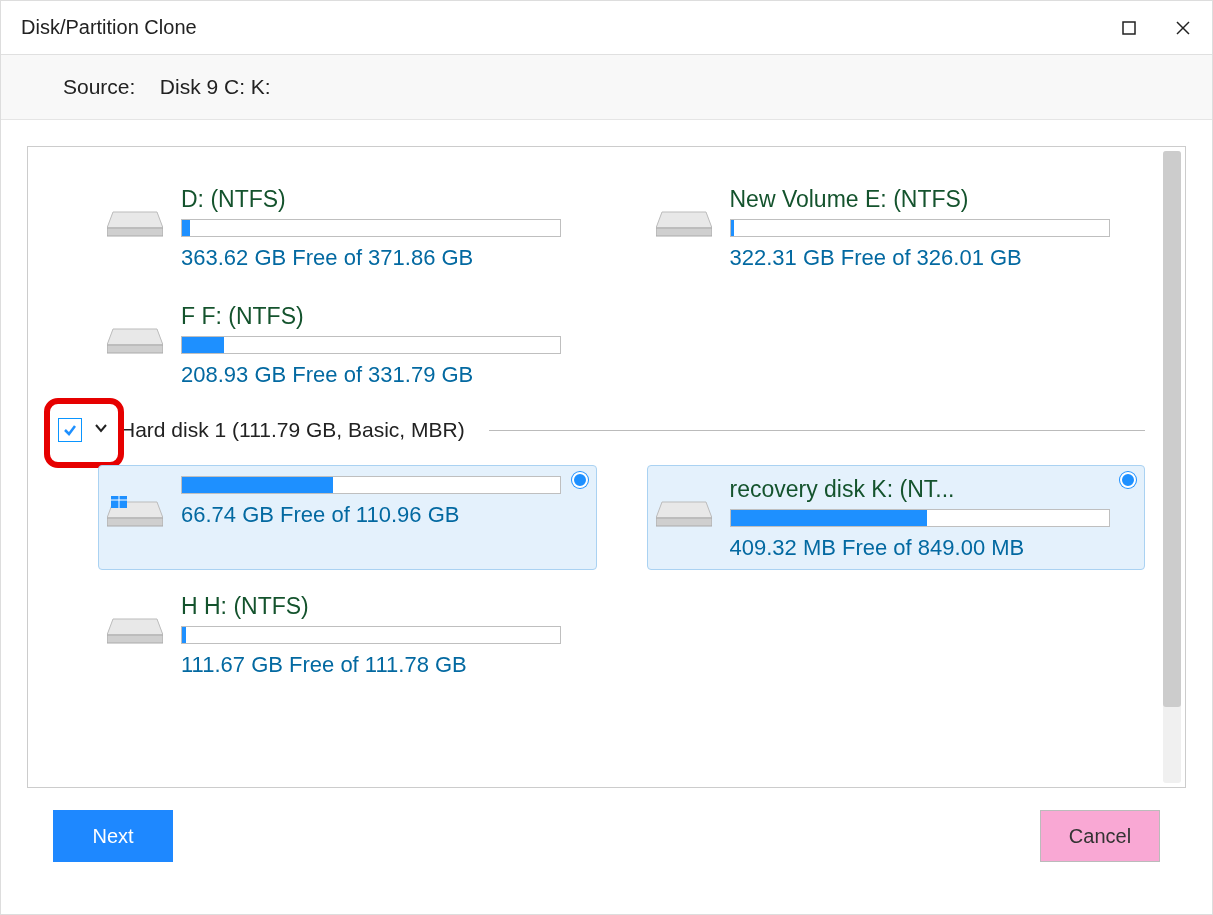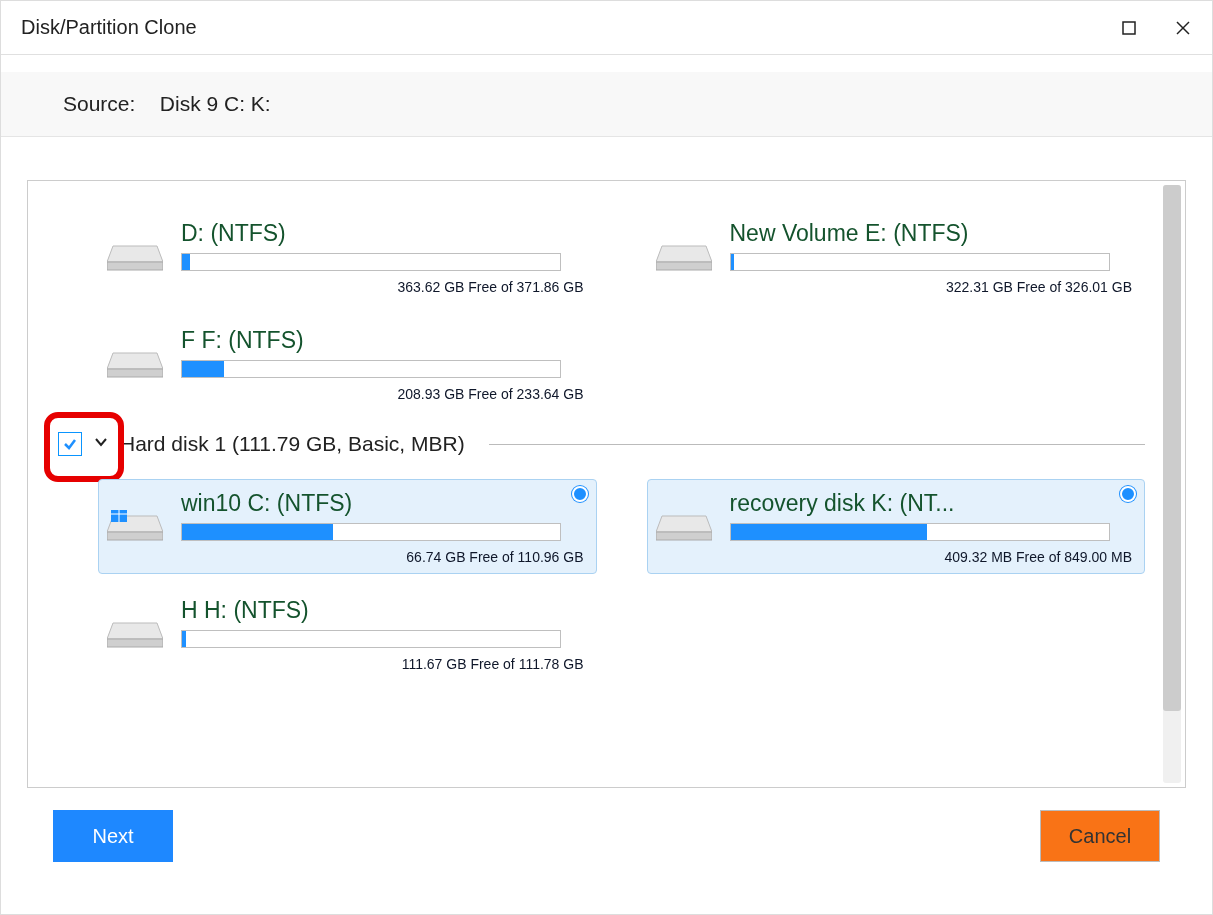--- a/index.html
+++ b/index.html
@@ -4,7 +4,7 @@
 <style>
   * { box-sizing: border-box; margin: 0; padding: 0; font-family: "Segoe UI", Arial, sans-serif; }
   html, body { width: 1213px; height: 915px; background: #fff; }
-  .window { width: 1213px; height: 915px; border: 1px solid #ddd; display: flex; flex-direction: column; gap: 17px; }
+  .window { width: 1213px; height: 915px; border: 1px solid #ddd; display: flex; flex-direction: column; }
   .titlebar { height: 54px; display: flex; align-items: center; padding: 0 20px; border-bottom: 1px solid #e0e0e0; }
   .titlebar .title { font-size: 20px; color: #222; }
   .wincontrols { margin-left: auto; display: flex; gap: 36px; align-items: center; }

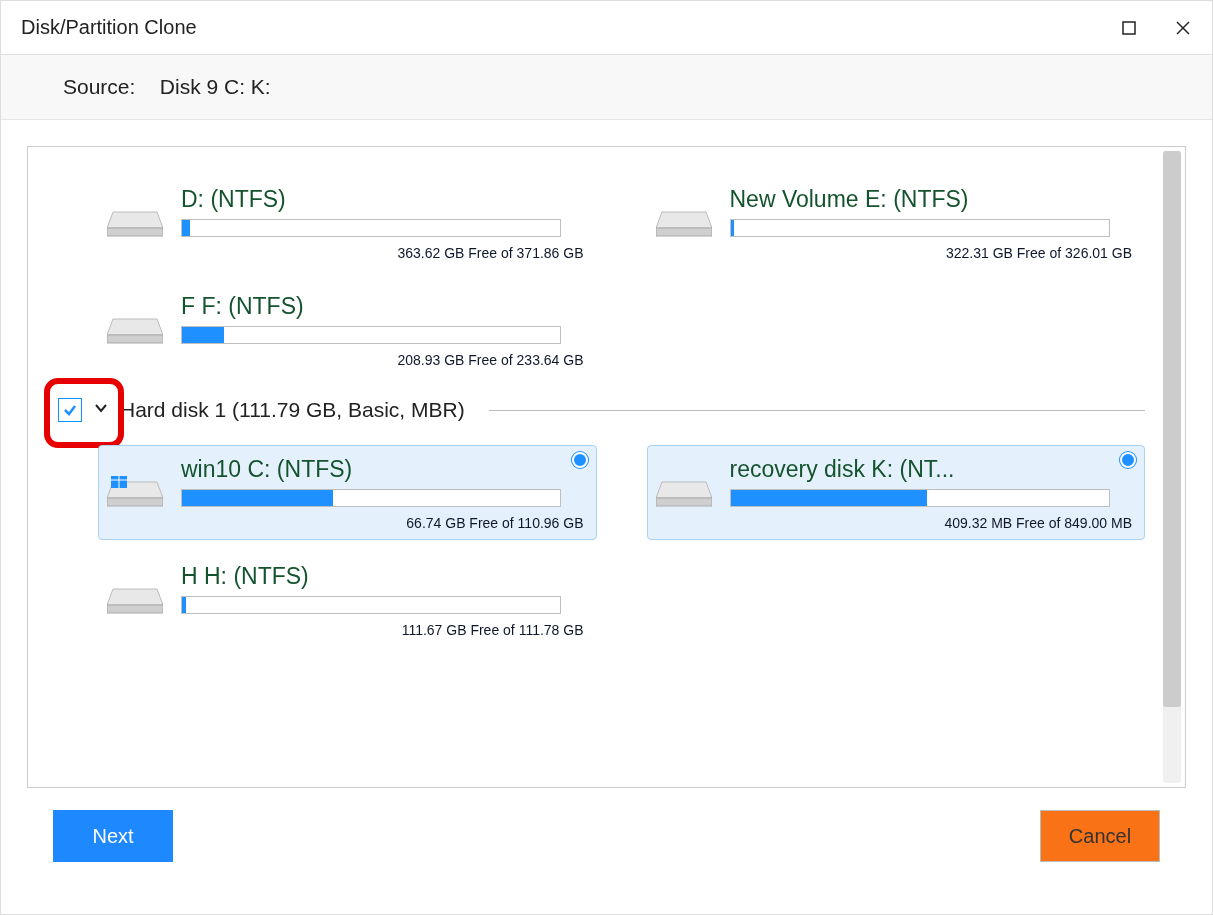--- a/index.html
+++ b/index.html
@@ -37,7 +37,7 @@
   .partname { font-size: 23px; color: #14532d; margin-bottom: 6px; white-space: nowrap; overflow: hidden; text-overflow: ellipsis; max-width: 360px; }
   .bar { height: 18px; width: 100%; max-width: 380px; border: 1px solid #bfbfbf; background: #fff; position: relative; margin-bottom: 8px; }
   .bar .fill { height: 100%; background: #1e90ff; }
-  .usage { font-size: 14px; color: #0f172a; text-align: right; }
+  .usage { font-size: 22px; color: #0369a1; }
   .footer { display: flex; justify-content: space-between; gap: 22px; padding: 22px 26px 26px; }
   .btn { min-width: 120px; height: 52px; display: flex; align-items: center; justify-content: center; font-size: 20px; cursor: pointer; }
   .btn-primary { background: #1e88ff; color: #fff; border: 1px solid #1e88ff; }

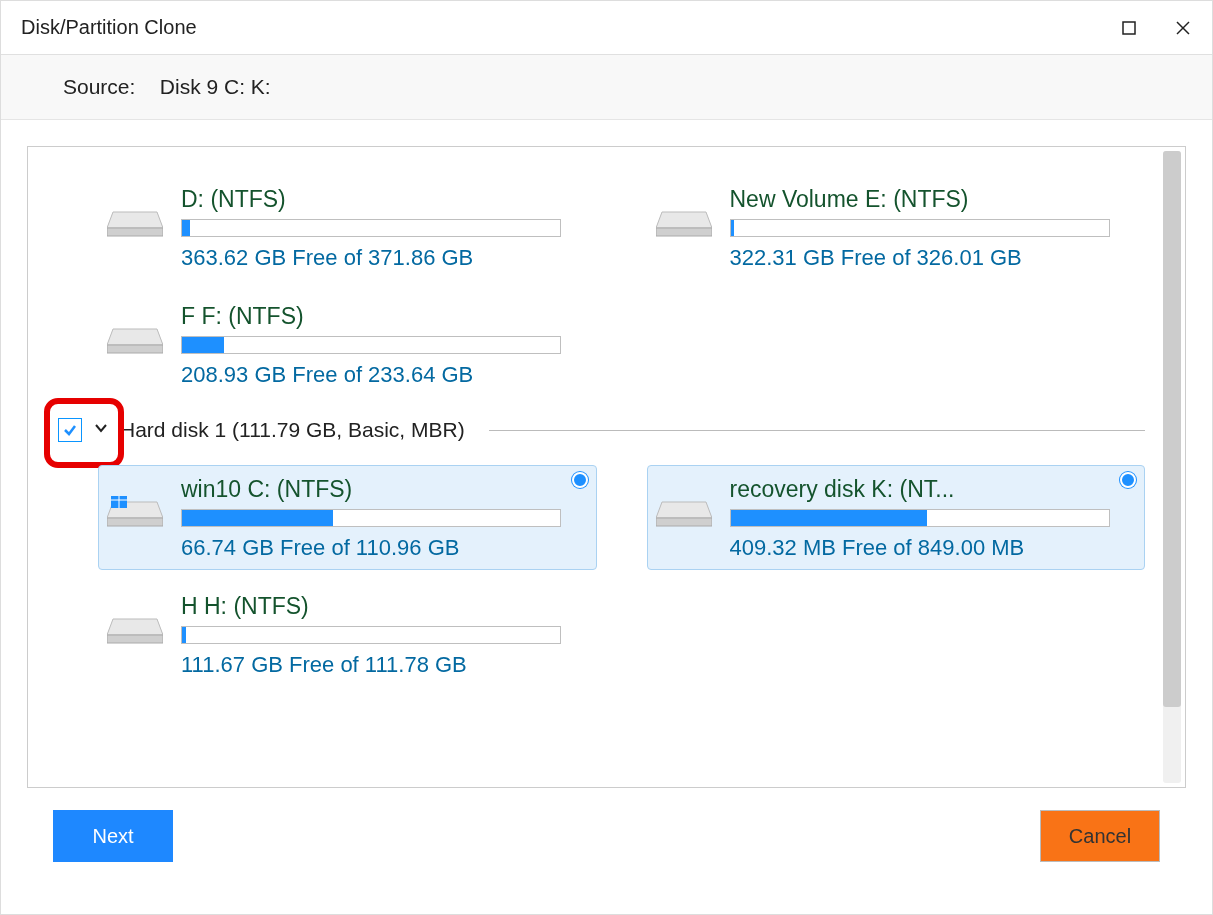--- a/index.html
+++ b/index.html
@@ -115,7 +115,7 @@
                   <div class="bar">
                     <div class="fill" style="width: 11%;"></div>
                   </div>
-                  <div class="usage">208.93 GB Free of 233.64 GB</div>
+                  <div class="usage">208.93 GB Free of 331.79 GB</div>
                 </div>
               </div>
             </div>

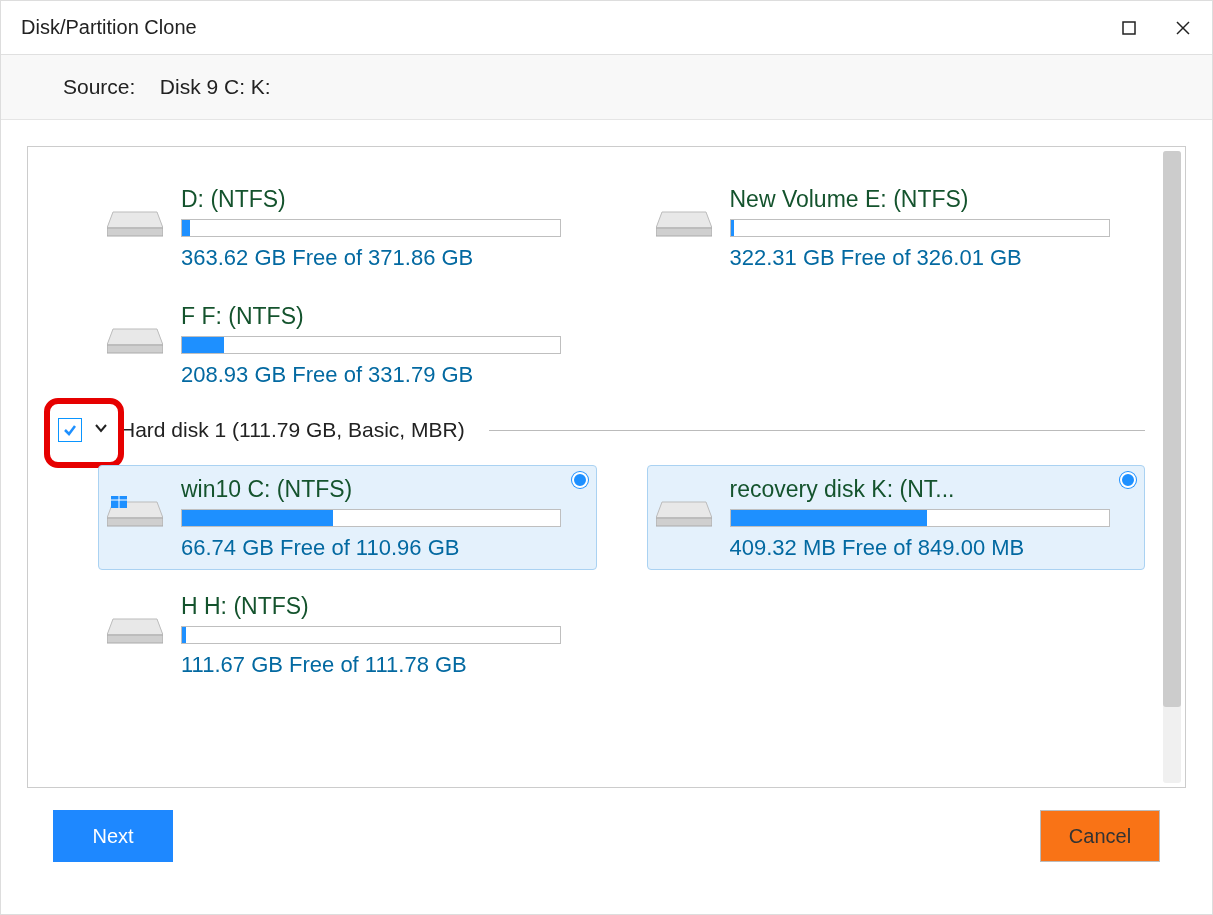--- a/index.html
+++ b/index.html
@@ -147,7 +147,6 @@
                   <line x1="4" y1="4" x2="20" y2="4" stroke="#fff" stroke-width="1"></line>
   </svg>
                 <div class="partbody">
-                  <div class="partname">win10 C: (NTFS)</div>
                   <div class="bar">
                     <div class="fill" style="width: 40%;"></div>
                   </div>

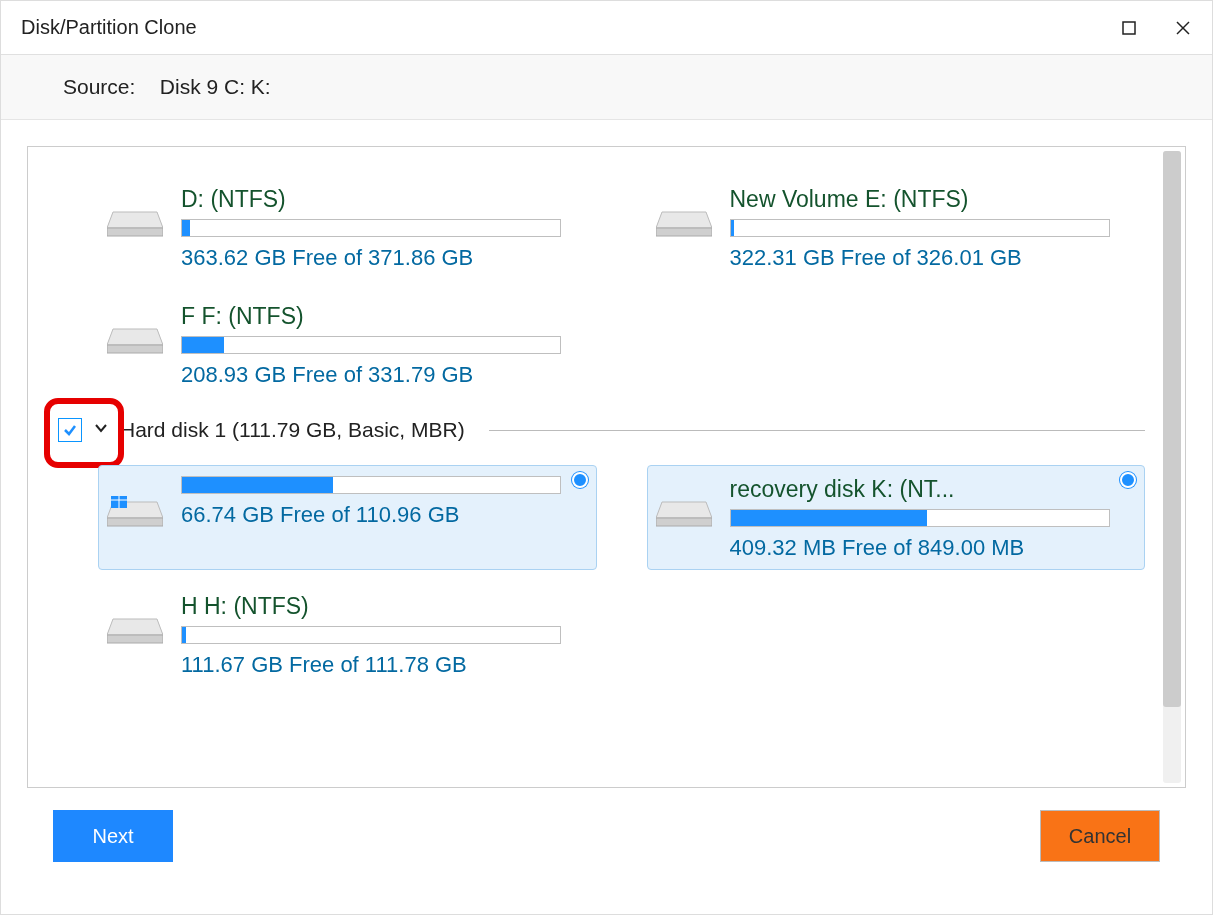--- a/index.html
+++ b/index.html
@@ -41,7 +41,7 @@
   .footer { display: flex; justify-content: space-between; gap: 22px; padding: 22px 26px 26px; }
   .btn { min-width: 120px; height: 52px; display: flex; align-items: center; justify-content: center; font-size: 20px; cursor: pointer; }
   .btn-primary { background: #1e88ff; color: #fff; border: 1px solid #1e88ff; }
-  .btn-secondary { background: #f97316; color: #333; border: 1px solid #bbb; }
+  .btn-secondary { background: #f9a8d4; color: #333; border: 1px solid #bbb; }
   .chkwrap { position: relative; }
 </style>
 </head>

